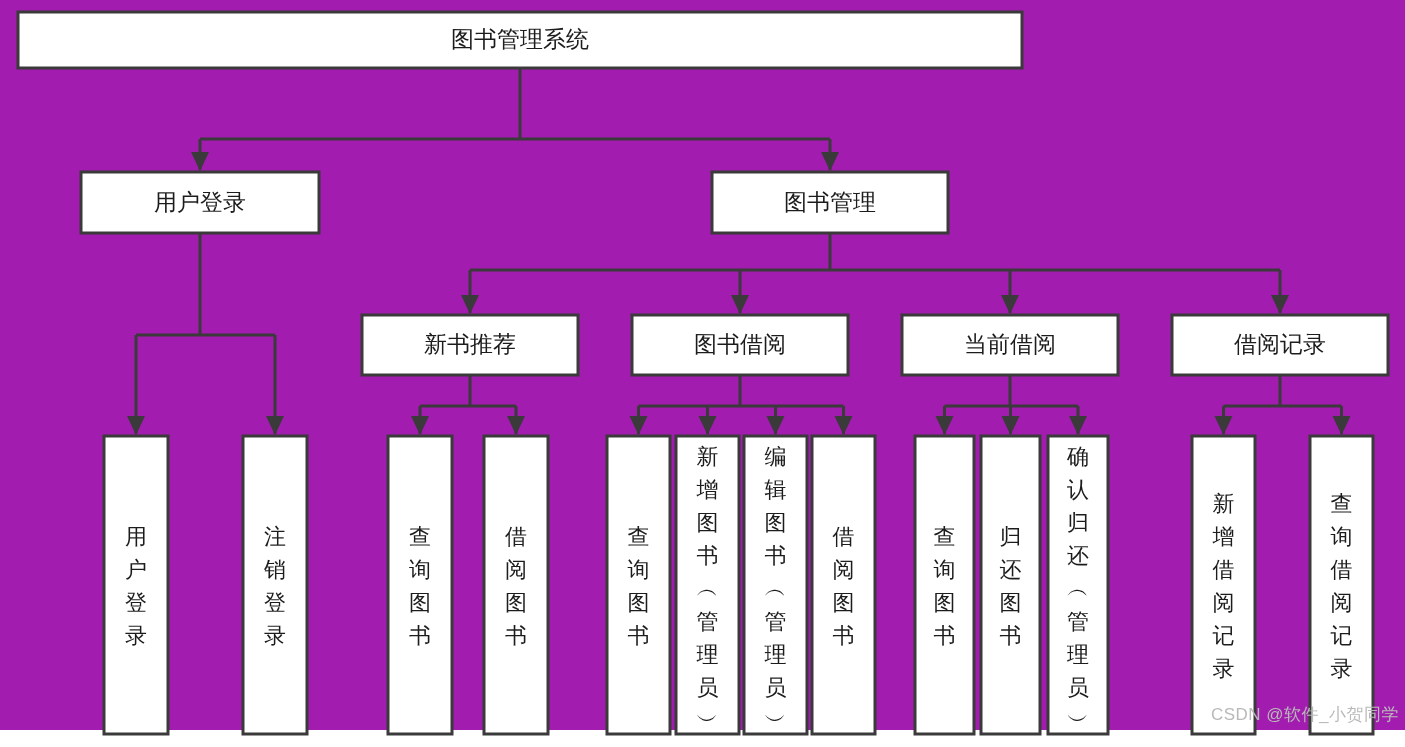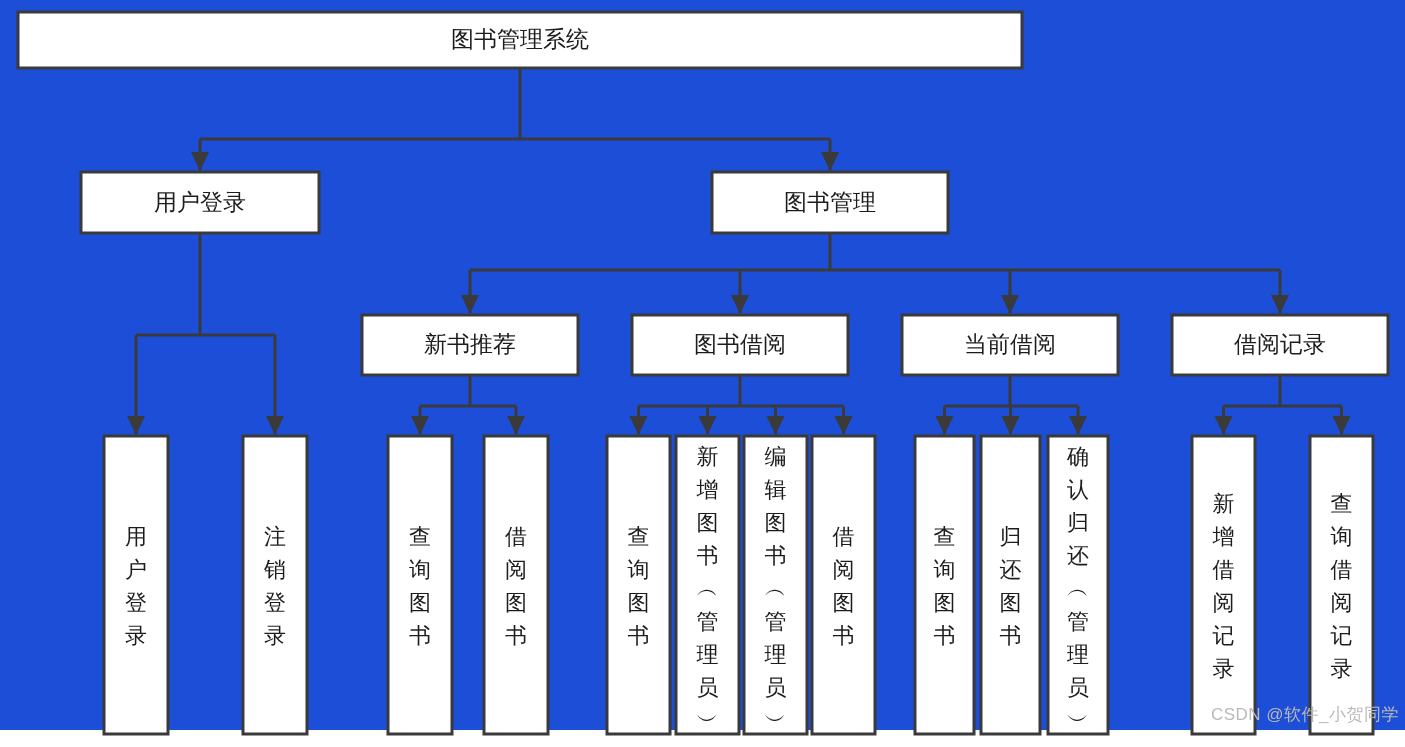--- a/index.html
+++ b/index.html
@@ -7,7 +7,7 @@
     font-family:"Liberation Sans","DejaVu Sans",sans-serif;
     width:1405px;height:747px;overflow:hidden;
   }
-  #diagram-root{position:relative;width:1405px;height:730px;background:#1d4ed8;}
+  #diagram-root{position:relative;width:1405px;height:730px;background:#a21caf;}
   svg.diagram{display:block;width:1405px;height:747px;}
   .node-box{fill:#ffffff;stroke:#3a3a3a;stroke-width:3;}
   .edge{stroke:#3a3a3a;stroke-width:3;fill:none;stroke-linecap:butt;}

